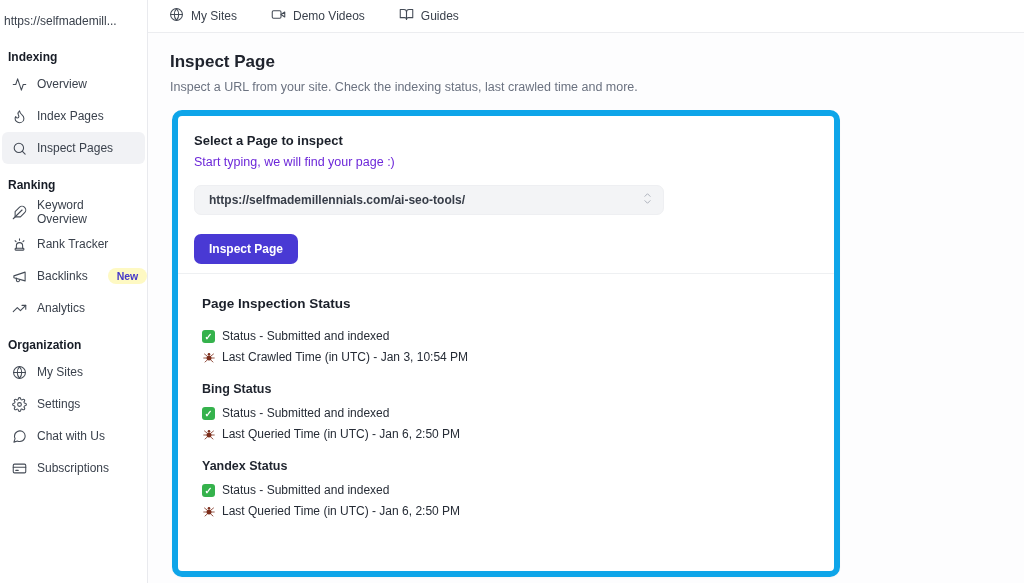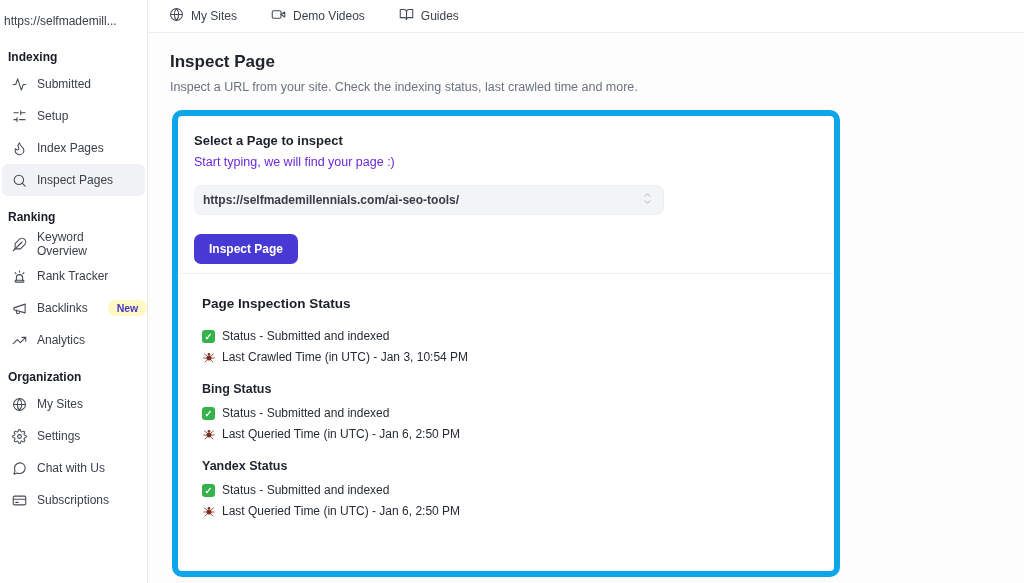--- a/index.html
+++ b/index.html
@@ -83,7 +83,7 @@
           <path d="M22 12h-4l-3 9L9 3l-3 9H2"></path>
         </svg>
       </span>
-    <span>Submitted</span>
+    <span>Overview</span>
   </div>
   <div class="side-item">
     <span class="ic">

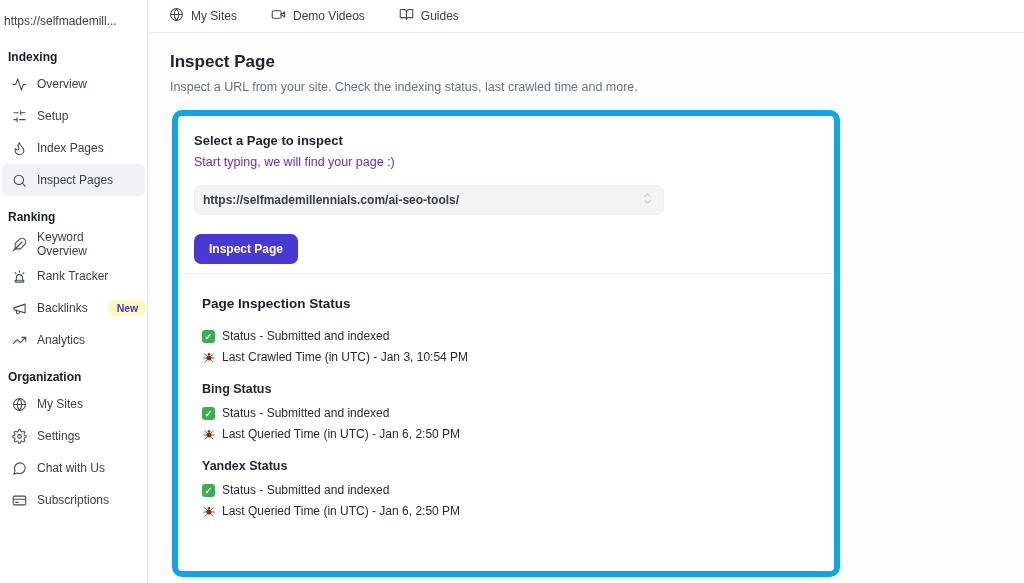--- a/index.html
+++ b/index.html
@@ -88,19 +88,6 @@
   <div class="side-item">
     <span class="ic">
       <svg viewBox="0 0 24 24">
-          <line x1="21" y1="6" x2="14" y2="6"></line>
-          <line x1="10" y1="6" x2="3" y2="6"></line>
-          <line x1="21" y1="17" x2="12" y2="17"></line>
-          <line x1="8" y1="17" x2="3" y2="17"></line>
-          <line x1="14" y1="3" x2="14" y2="9"></line>
-          <line x1="8" y1="14" x2="8" y2="20"></line>
-        </svg>
-      </span>
-    <span>Setup</span>
-  </div>
-  <div class="side-item">
-    <span class="ic">
-      <svg viewBox="0 0 24 24">
           <path d="M8.5 14.5A2.5 2.5 0 0 0 11 12c0-1.38-.5-2-1-3-1.07-2.14-.22-4.05 2-6 .5 2.5 2 4.9 4 6.5 2 1.6 3 3.5 3 5.5a7 7 0 1 1-14 0c0-1.15.43-2.29 1-3a2.5 2.5 0 0 0 2.5 2.5z"></path>
         </svg>
       </span>

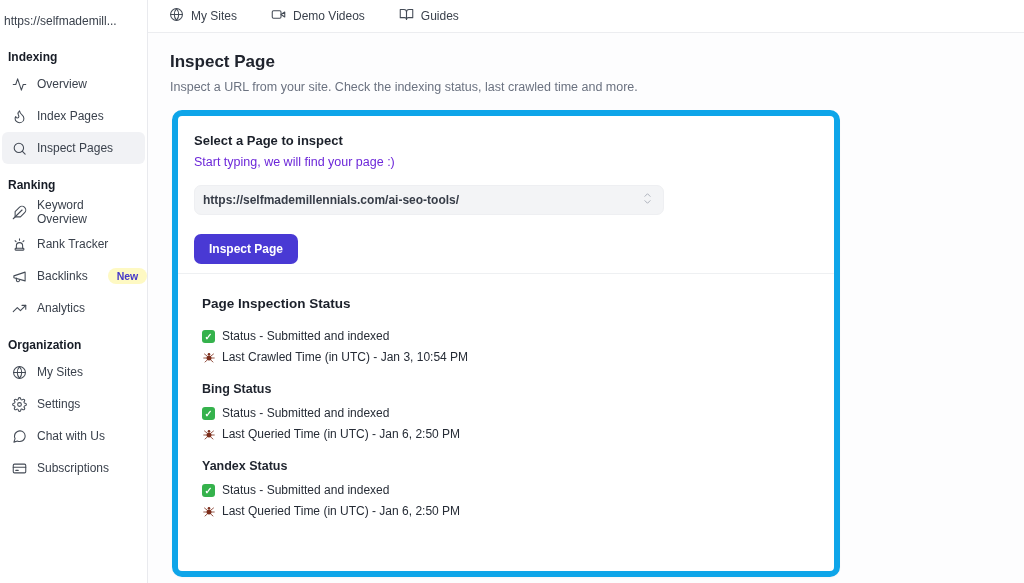--- a/index.html
+++ b/index.html
@@ -46,7 +46,7 @@
   .form-hint { margin-top:7px; font-size:12.5px; color:#6d28d9; }
   .url-select { margin-top:16px; width:470px; height:30px; background:#f3f4f6;
     border:1px solid #eeeff2; border-radius:7px; display:flex; align-items:center;
-    padding:0 10px 0 8px; cursor:pointer; }
+    padding:0 10px 0 14px; cursor:pointer; }
   .url-select .val { flex:1; font-size:12px; font-weight:700; color:#373d48;
     white-space:nowrap; overflow:hidden; }
   .stepper svg { width:11px; height:13px; stroke:#a2a8b3; stroke-width:2;

